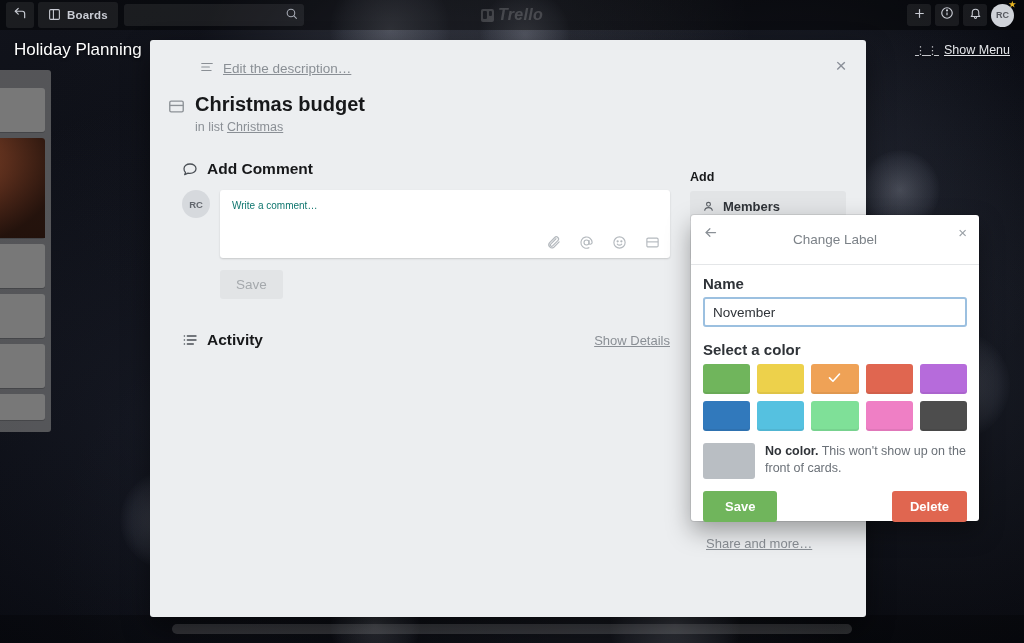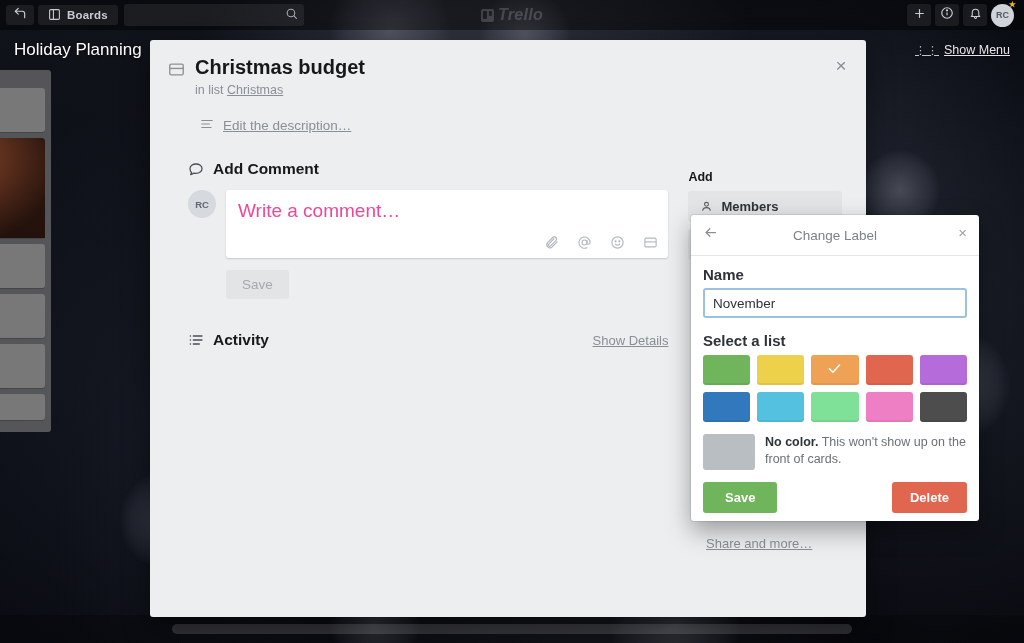--- a/index.html
+++ b/index.html
@@ -41,7 +41,7 @@
     z-index: 20;
   }
   .tb-btn {
-    height: 20px; border-radius: 3px;
+    height: 26px; border-radius: 3px;
     background: rgba(255,255,255,0.075);
     display: flex; align-items: center; justify-content: center;
     color: #c9ccd4; cursor: pointer;

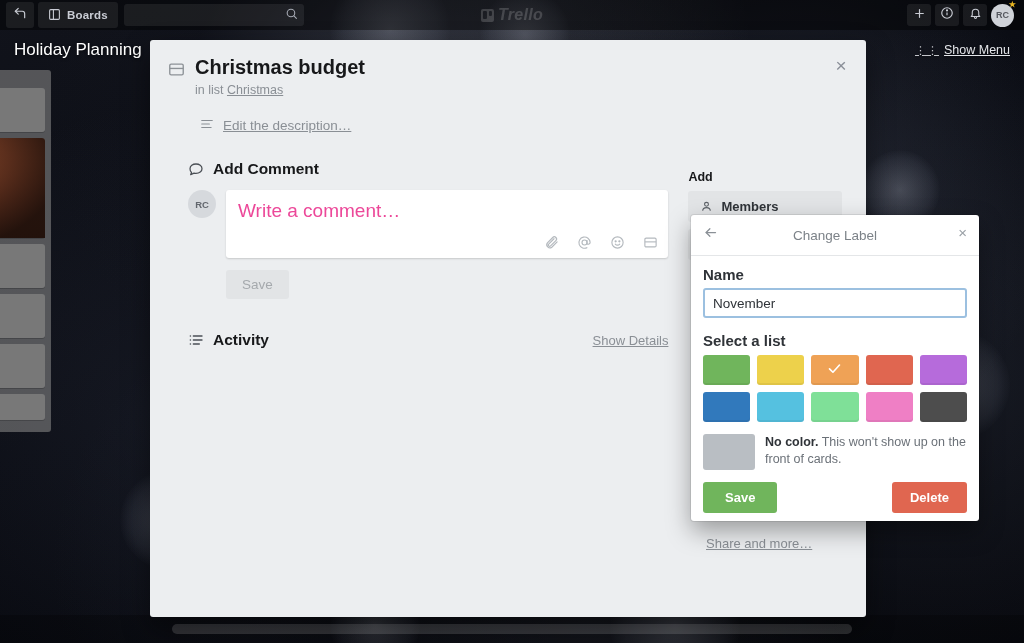--- a/index.html
+++ b/index.html
@@ -392,6 +392,17 @@
 <div id="card-modal">
 
   <div id="modal-close">×</div>
+
+  <div id="edit-desc">
+    <span>
+      <svg width="14" height="14" viewBox="0 0 24 24" fill="none" stroke="currentColor" stroke-width="2" stroke-linecap="round">
+        <line x1="3" y1="6" x2="21" y2="6"></line>
+          <line x1="3" y1="12" x2="16" y2="12"></line>
+          <line x1="3" y1="18" x2="19" y2="18"></line>
+      </svg>
+    </span>
+    <span class="dl">Edit the description…</span>
+  </div>
 
   <div id="card-head">
     <span id="card-icon">
@@ -407,17 +418,6 @@
         <a>Christmas</a>
       </div>
     </div>
-  </div>
-
-  <div id="edit-desc">
-    <span>
-      <svg width="14" height="14" viewBox="0 0 24 24" fill="none" stroke="currentColor" stroke-width="2" stroke-linecap="round">
-        <line x1="3" y1="6" x2="21" y2="6"></line>
-          <line x1="3" y1="12" x2="16" y2="12"></line>
-          <line x1="3" y1="18" x2="19" y2="18"></line>
-      </svg>
-    </span>
-    <span class="dl">Edit the description…</span>
   </div>
 
   <div id="modal-body">

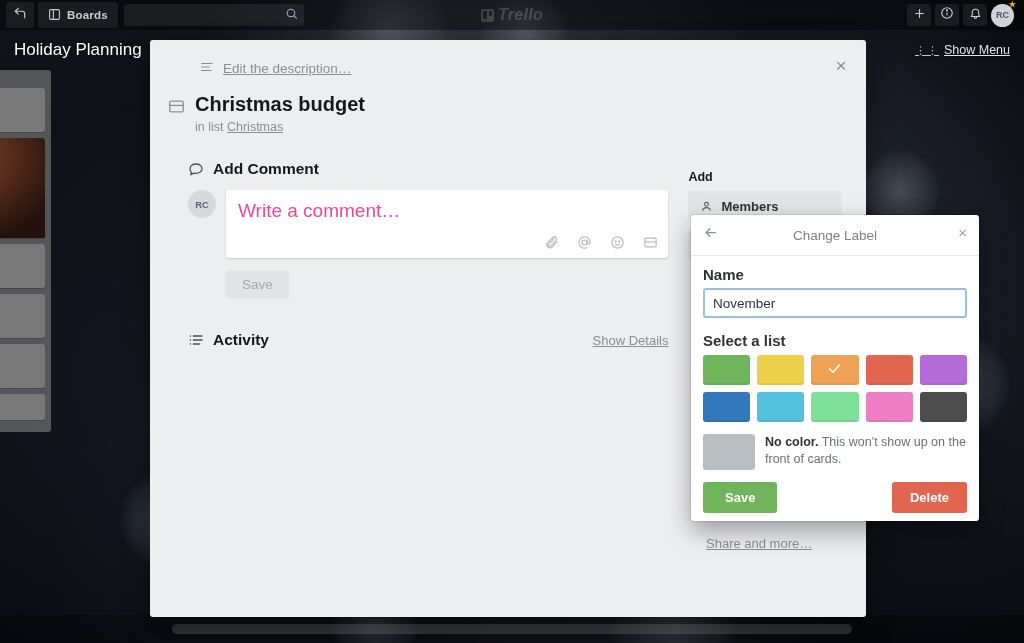--- a/index.html
+++ b/index.html
@@ -168,7 +168,7 @@
   }
   #edit-desc .dl { text-decoration: underline; }
 
-  #modal-body { display: flex; padding: 0 24px; }
+  #modal-body { display: flex; padding: 0 18px; }
   #modal-main { width: 502px; padding-left: 14px; }
   #modal-side { width: 176px; padding-left: 20px; padding-top: 36px; }
 

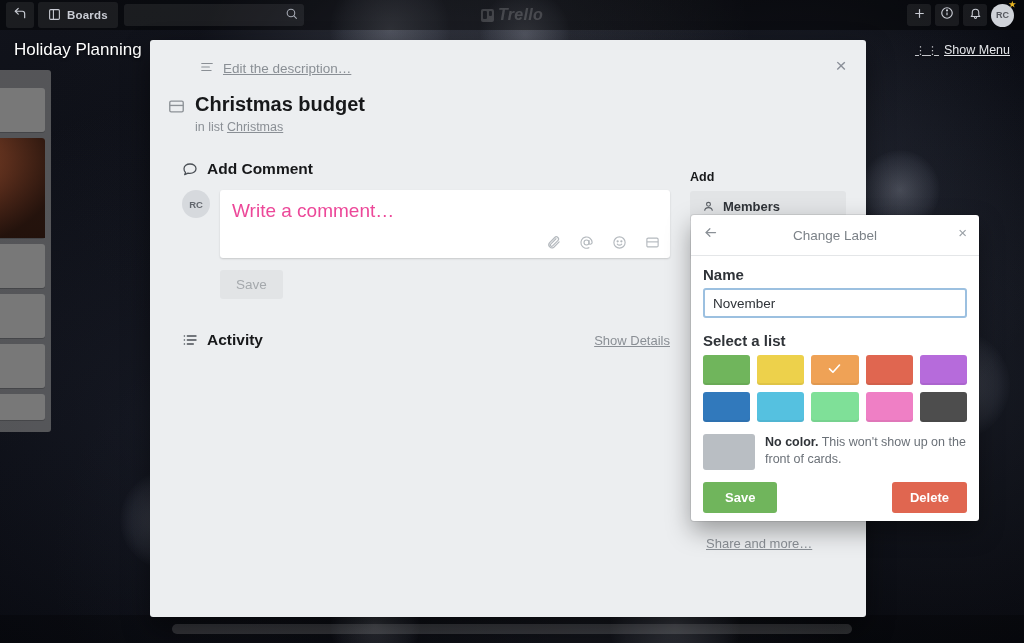--- a/index.html
+++ b/index.html
@@ -190,7 +190,7 @@
     box-shadow: 0 1px 2px rgba(0,0,0,0.16);
     position: relative; padding: 10px 12px;
   }
-  #comment-placeholder { font-size: 19px; color: #ec4899; }
+  #comment-placeholder { font-size: 10px; color: #0f766e; }
   #comment-tools {
     position: absolute; right: 10px; bottom: 8px;
     display: flex; gap: 18px; color: #b4b9be;

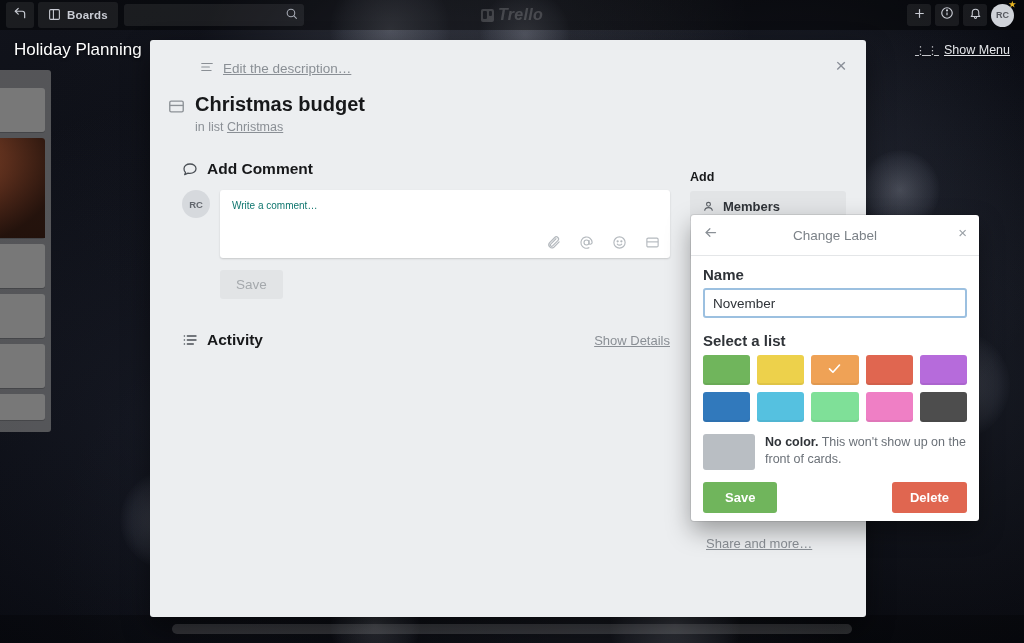--- a/index.html
+++ b/index.html
@@ -232,7 +232,7 @@
     z-index: 40;
   }
   #pop-header {
-    height: 41px; position: relative;
+    height: 50px; position: relative;
     display: flex; align-items: center; justify-content: center;
     border-bottom: 1px solid #e4e6e8;
   }

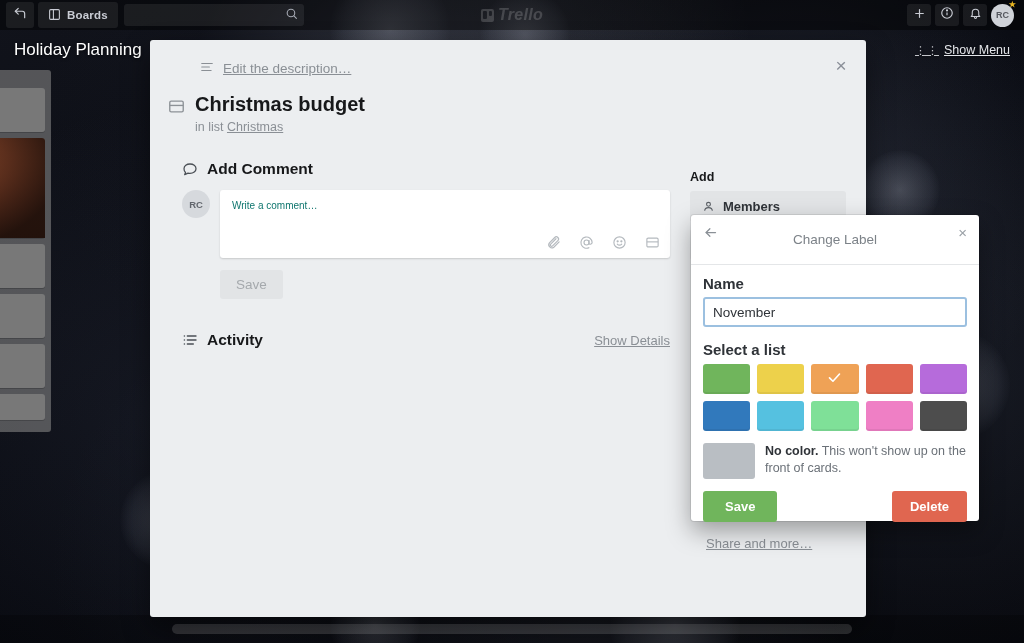--- a/index.html
+++ b/index.html
@@ -532,7 +532,7 @@
     <div class="pop-label">Name</div>
     <input id="label-name-input" type="text" value="November" style="">
 
-    <div class="pop-label" id="select-color-label">Select a list</div>
+    <div class="pop-label" id="select-color-label">Select a color</div>
 
     <div class="swatch-grid" id="swatch-grid">
         <div class="swatch" style="background: rgb(112, 181, 92);"></div>

